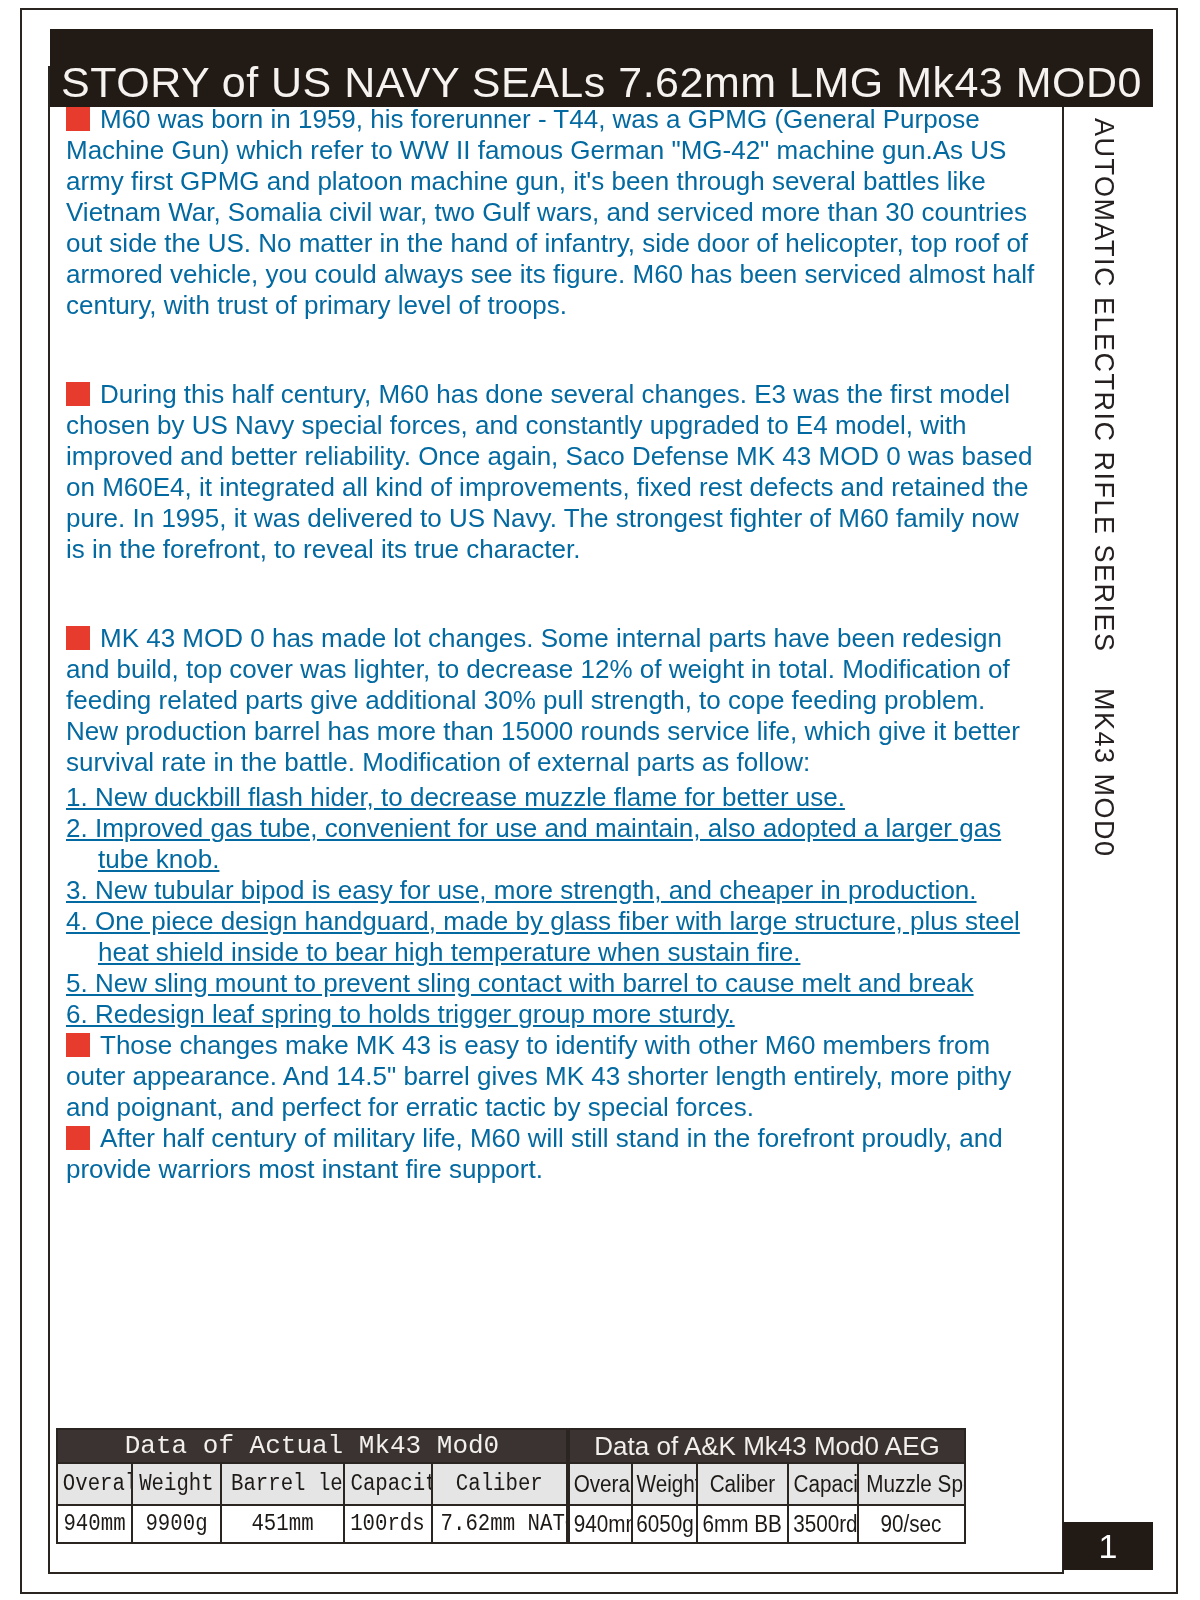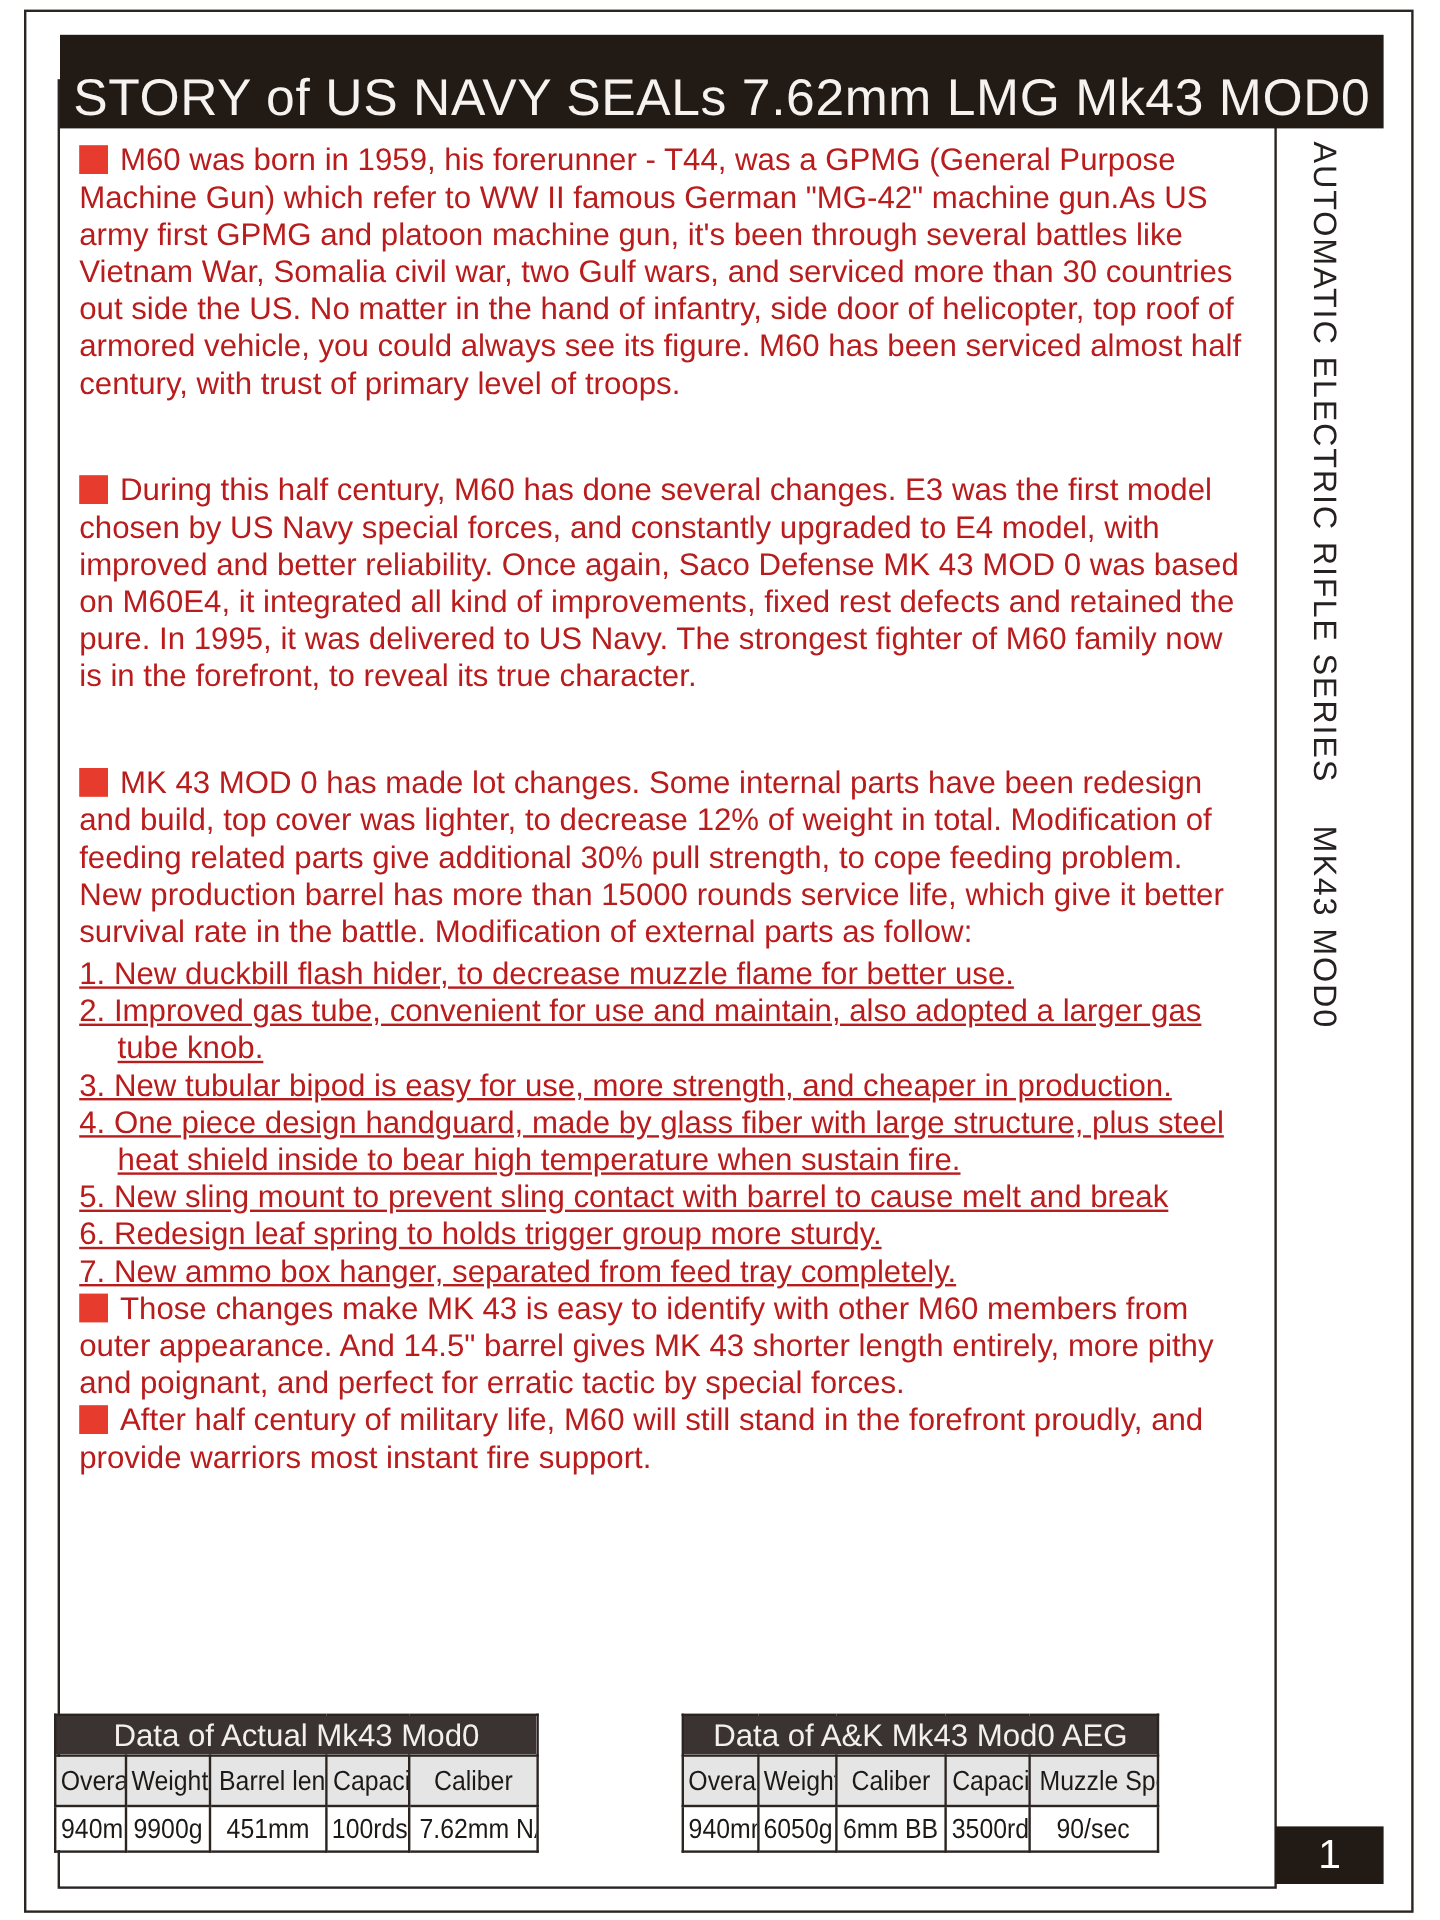--- a/index.html
+++ b/index.html
@@ -23,8 +23,8 @@
     font-size:43px;letter-spacing:0.5px;white-space:nowrap;
   }
   .body-text{
-    position:absolute;left:66px;top:118px;width:975px;
-    font-size:26px;line-height:31px;color:#b91c1c;
+    position:absolute;left:66px;top:104px;width:975px;
+    font-size:26px;line-height:31px;color:#0369a1;
   }
   .body-text p{margin:0;}
   p.para-gap{margin-top:58px;}

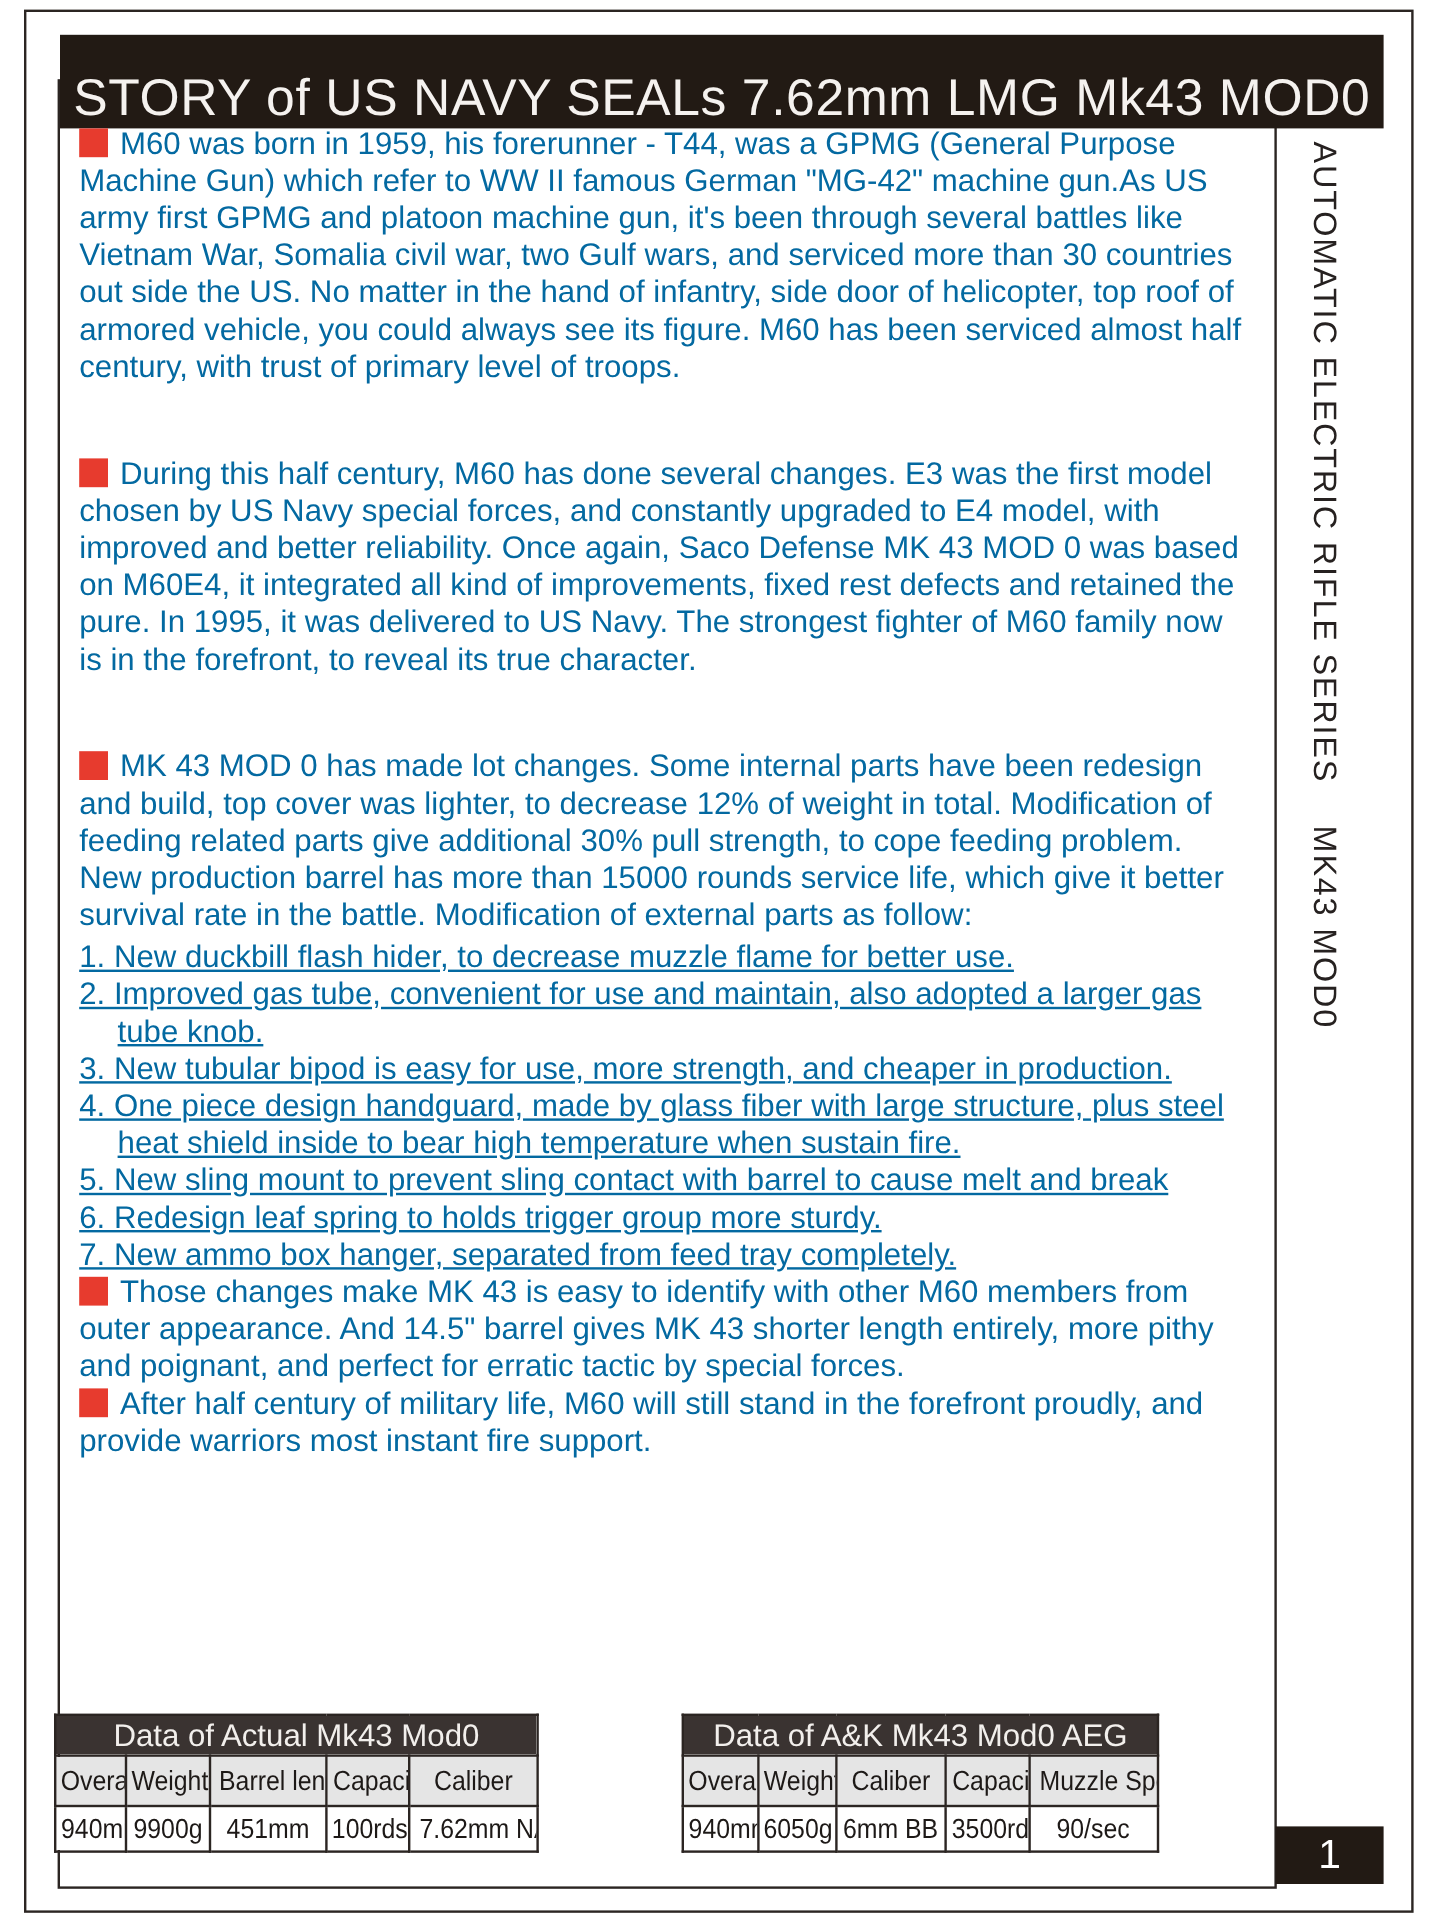--- a/index.html
+++ b/index.html
@@ -90,7 +90,6 @@
     <li>4. One piece design handguard, made by glass fiber with large structure, plus steel heat shield  inside to bear high temperature when sustain fire.</li>
     <li>5. New sling mount to prevent sling contact with barrel to cause melt and break</li>
     <li>6. Redesign leaf spring to holds trigger group more sturdy.</li>
-    <li>7. New ammo box hanger, separated from feed tray completely.</li>
   </ol>
   <p><span class="bullet"></span><span>Those changes make MK 43 is easy to identify with other M60 members from outer appearance. And 14.5" barrel gives MK 43 shorter length entirely, more pithy and poignant, and perfect for erratic tactic by special forces.</span></p>
   <p><span class="bullet"></span><span>After half century of military life, M60 will still stand in the forefront proudly, and provide warriors most instant fire support.</span></p>

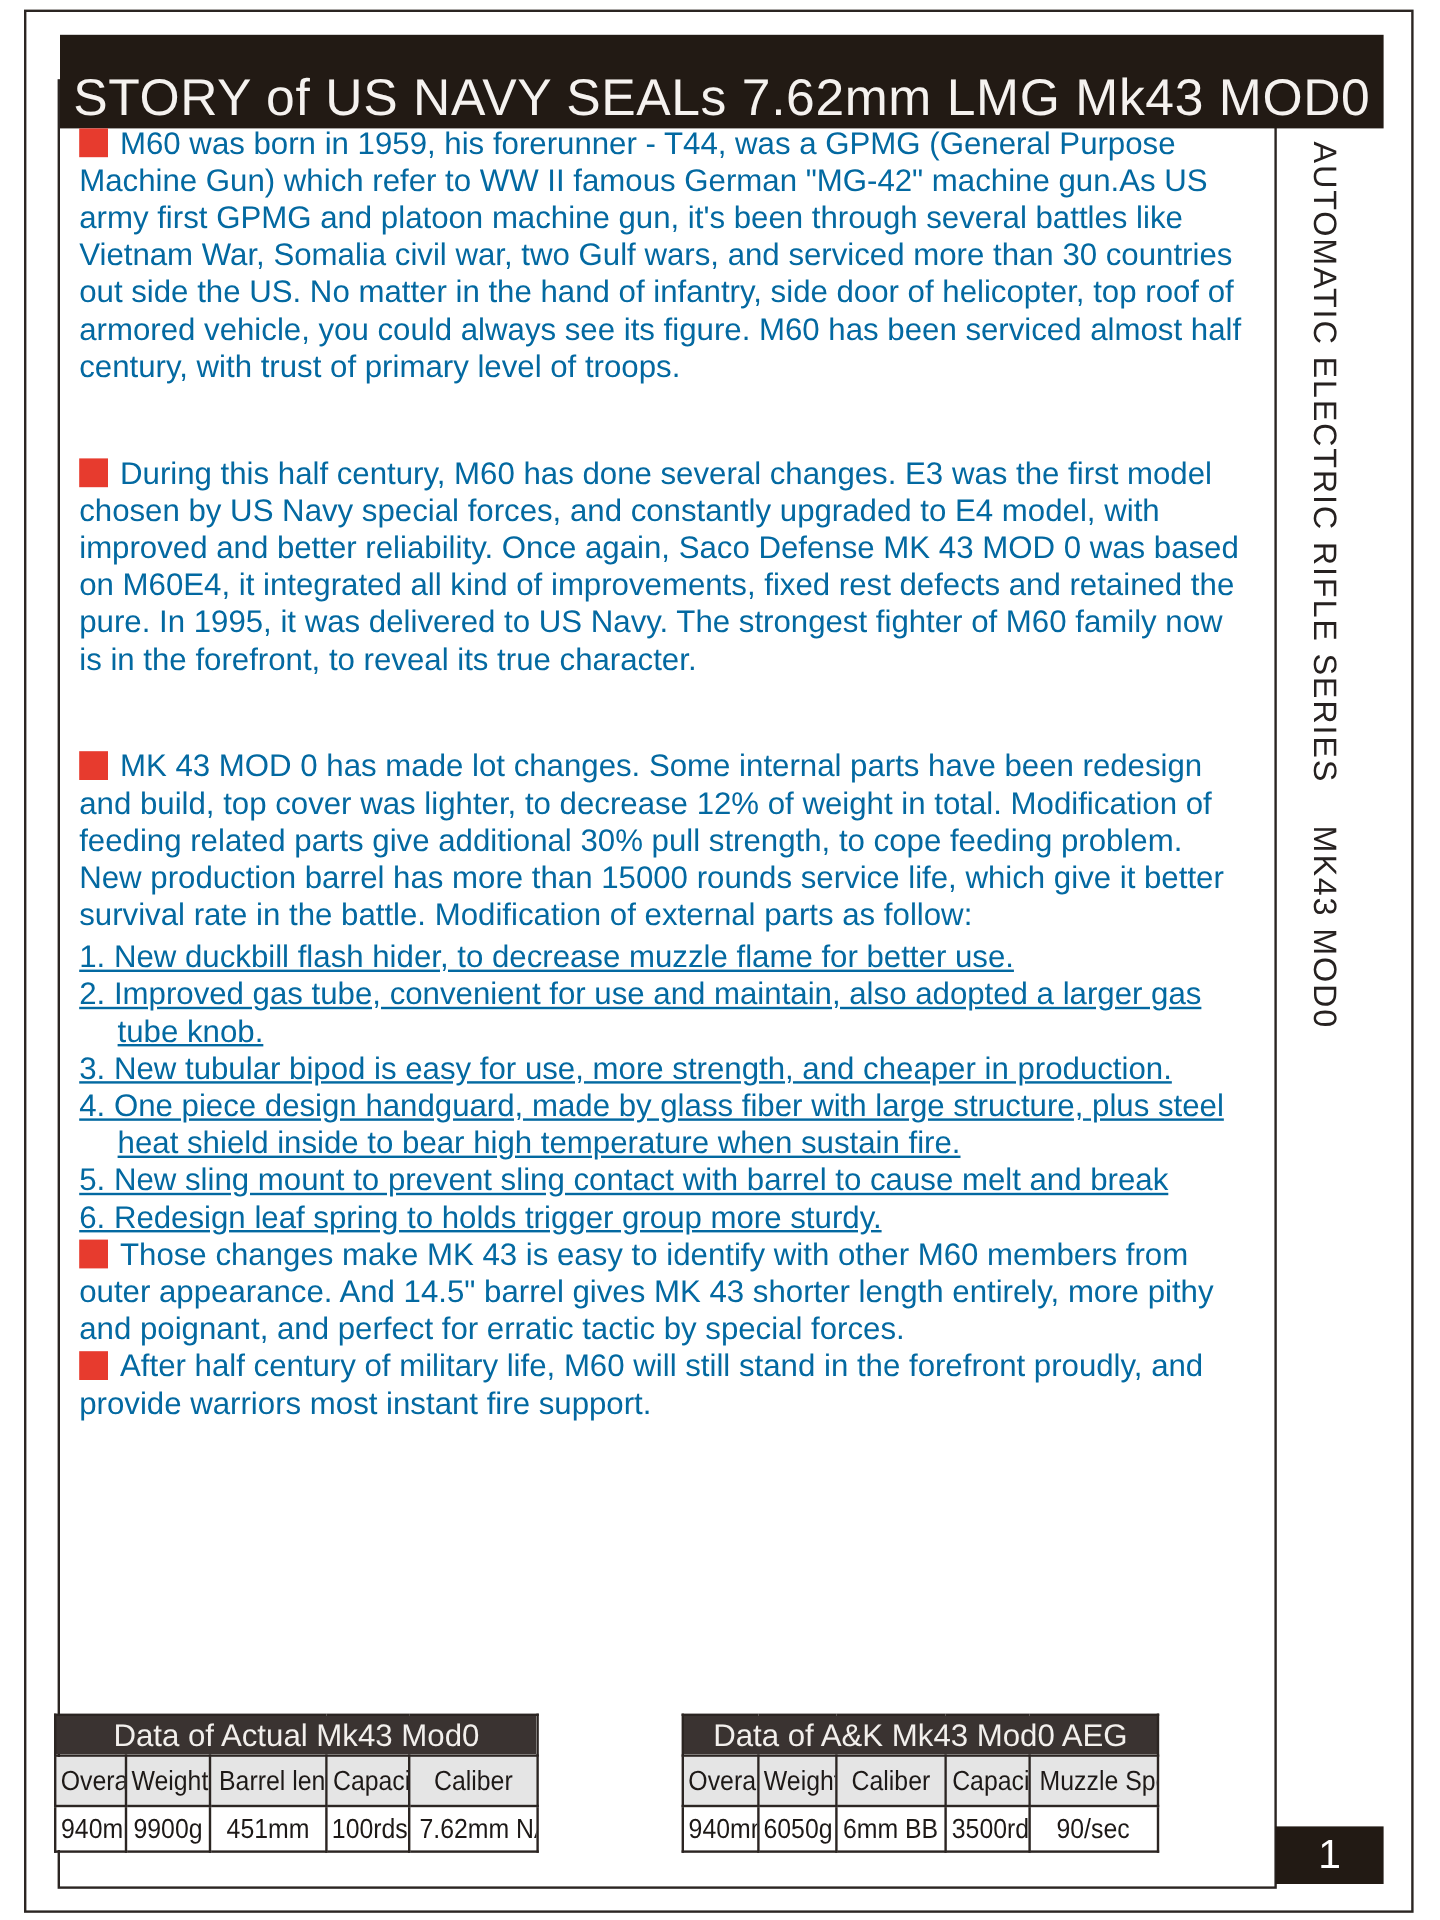--- a/index.html
+++ b/index.html
@@ -48,7 +48,7 @@
     position:absolute;top:1428px;border-collapse:collapse;table-layout:fixed;
     font-size:23px;color:#1d1917;
   }
-  table.spec-left{left:45px;width:404px;}
+  table.spec-left{left:56px;width:512px;font-family:Liberation Mono, monospace;}
   table.spec-right{left:568px;width:398px;}
   table.spec td{
     border:2px solid #2b2522;text-align:center;vertical-align:middle;

